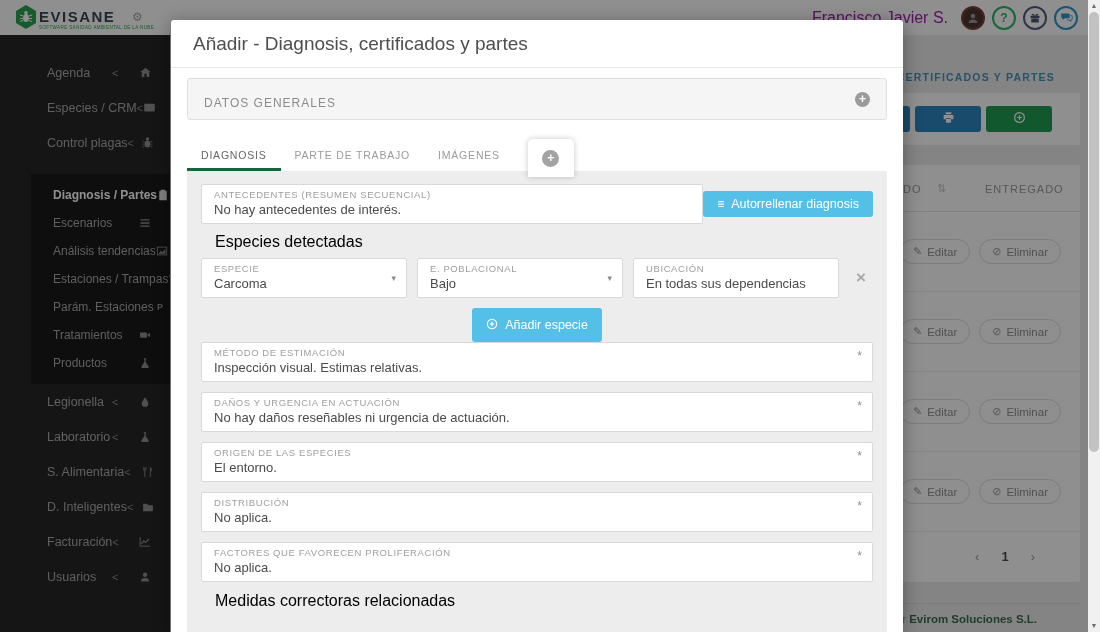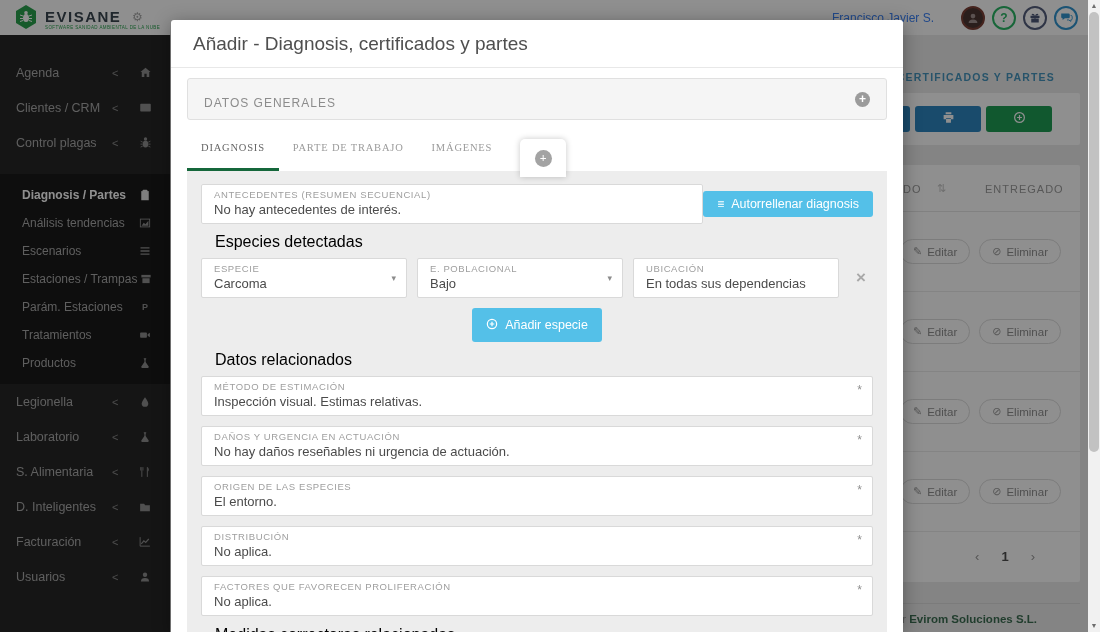--- a/index.html
+++ b/index.html
@@ -8,7 +8,7 @@
 
   
   .topbar{position:absolute;top:0;left:0;right:0;height:35px;background:#fff;z-index:1;}
-  .brand{position:absolute;left:14px;top:4px;display:flex;align-items:center;gap:7px;cursor:pointer;}
+  .brand{position:absolute;left:14px;top:4px;display:flex;align-items:center;gap:1px;cursor:pointer;}
   .brand-name{font-size:15px;font-weight:bold;letter-spacing:1.5px;color:#3a4750;line-height:15px;}
   .brand-tagline{font-size:4.5px;letter-spacing:.4px;color:#2aa14e;margin-top:1px;}
   .topbar-gear{position:absolute;left:132px;top:10px;color:#a6a6a6;font-size:12px;cursor:pointer;}

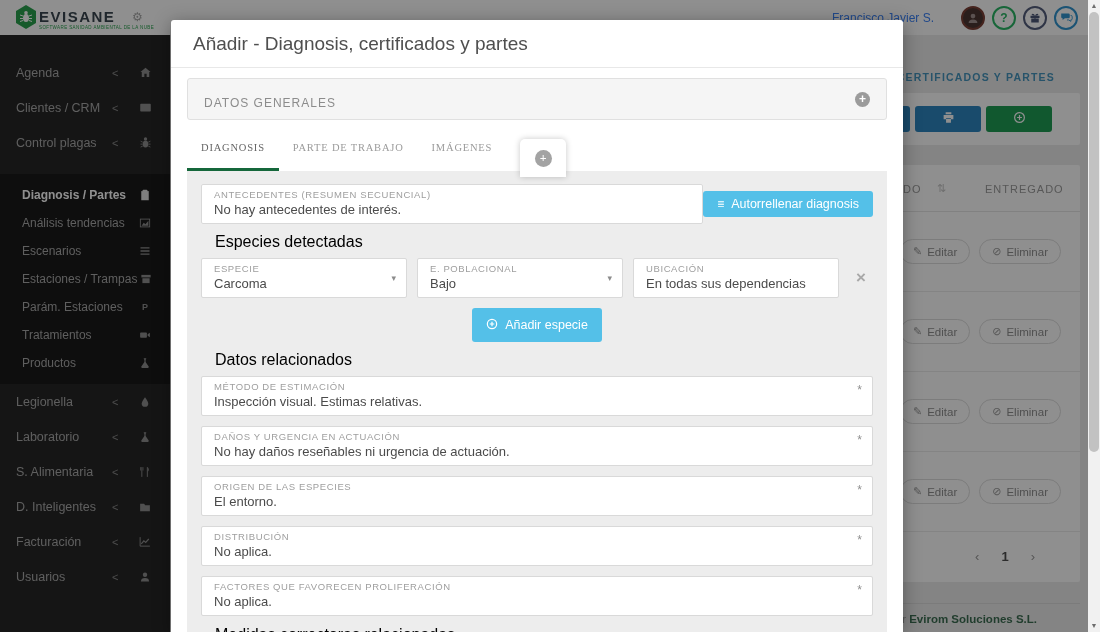--- a/index.html
+++ b/index.html
@@ -13,7 +13,7 @@
   .brand-tagline{font-size:4.5px;letter-spacing:.4px;color:#2aa14e;margin-top:1px;}
   .topbar-gear{position:absolute;left:132px;top:10px;color:#a6a6a6;font-size:12px;cursor:pointer;}
   .topbar-right{position:absolute;right:22px;top:0;height:35px;display:flex;align-items:center;gap:7px;}
-  .username{color:#3b82f6;font-size:12px;margin-right:20px;}
+  .username{color:#a21caf;font-size:16px;margin-right:6px;}
   .hicon{width:24px;height:24px;border-radius:50%;display:flex;align-items:center;justify-content:center;cursor:pointer;}
   .avatar{background:#4b3733;border:2px solid #7c4037;}
   .help{border:2px solid #2bb767;color:#2bb767;font-weight:bold;font-size:12px;background:#fff;}

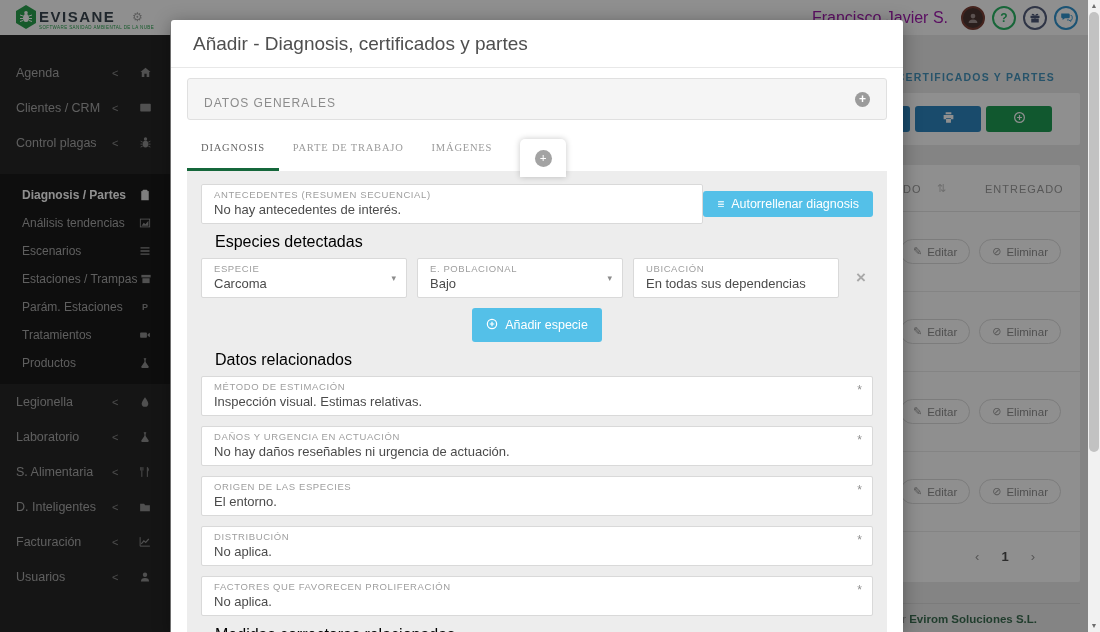--- a/index.html
+++ b/index.html
@@ -21,7 +21,7 @@
   .chat{border:2px solid #3094cf;background:#fff;}
 
   
-  .sidebar{position:absolute;top:35px;left:0;width:170px;bottom:0;background:#272727;z-index:1;}
+  .sidebar{position:absolute;top:35px;left:0;width:170px;bottom:0;background:#272727;z-index:1;padding-left:31px;}
   .side-group.top{margin-top:20px;}
   .side-item{display:flex;align-items:center;height:35px;padding:0 16px;color:#a9a9a9;font-size:12.5px;cursor:pointer;}
   .side-item .lbl{flex:1;white-space:nowrap;}

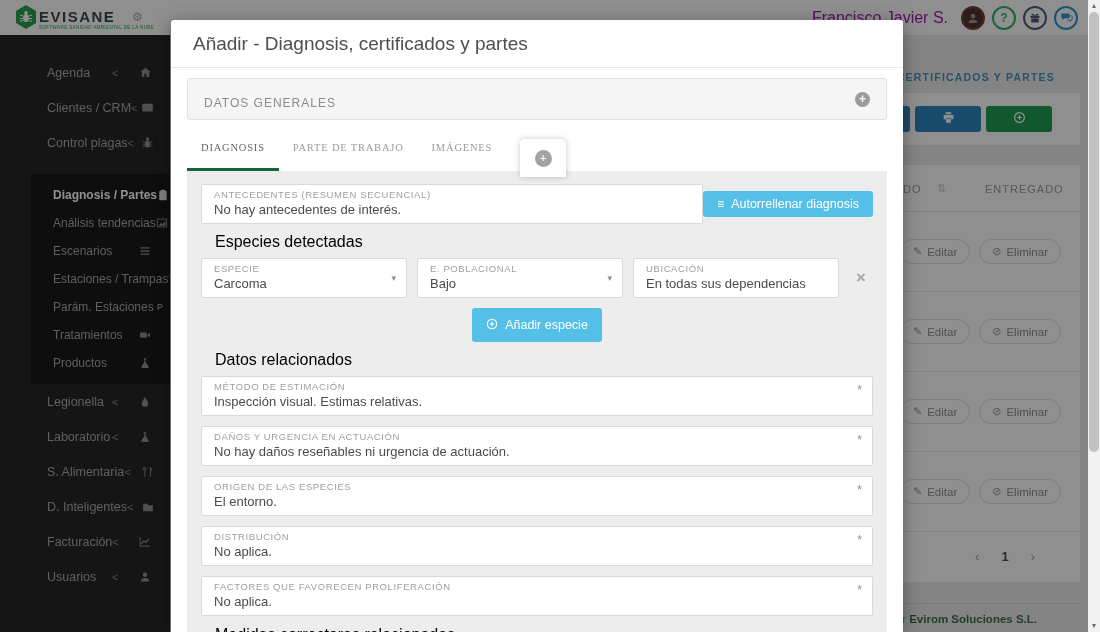--- a/index.html
+++ b/index.html
@@ -152,7 +152,7 @@
         </span>
     </div>
     <div class="side-item">
-      <span class="lbl">Clientes / CRM</span>
+      <span class="lbl">Especies / CRM</span>
       <span class="chev">&lt;</span>
       <span class="sicon">
           <svg width="13" height="13" viewBox="0 0 16 16" fill="currentColor">

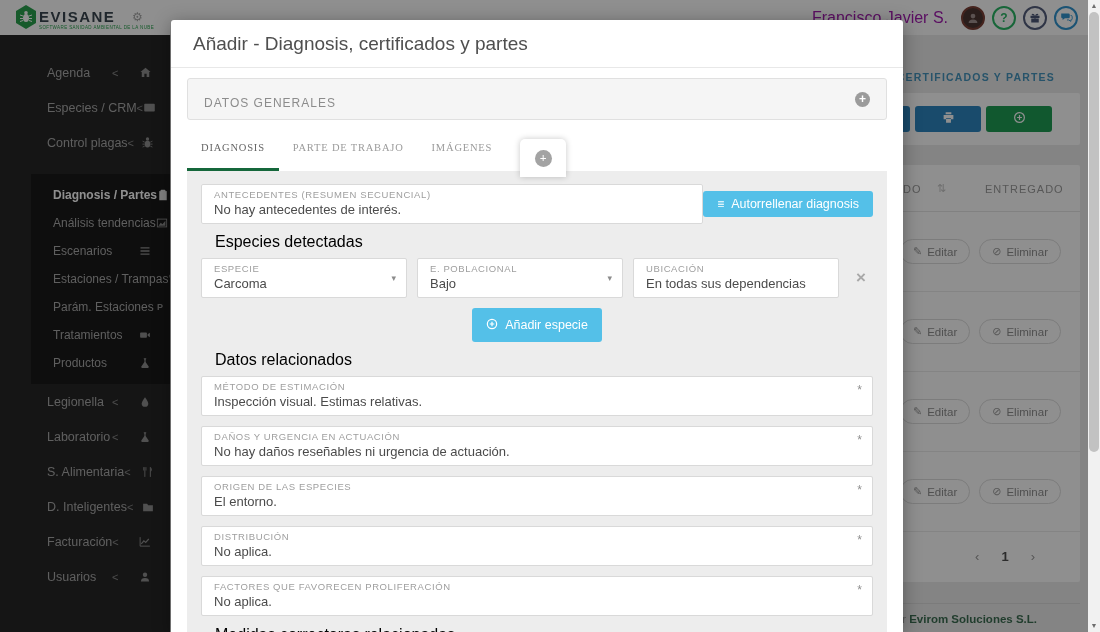--- a/index.html
+++ b/index.html
@@ -73,7 +73,7 @@
   .panel-title{font-size:12px;color:#8c8c8c;letter-spacing:1px;margin-top:8px;}
   .cplus{display:inline-block;width:15px;height:15px;border-radius:50%;background:#9b9b9b;color:#fff;
          font-size:12px;line-height:15px;text-align:center;font-weight:bold;}
-  .tabs{display:flex;margin-top:13px;position:relative;z-index:2;font-family:Liberation Serif, serif;}
+  .tabs{display:flex;align-items:flex-end;margin-top:13px;position:relative;z-index:2;}
   .tab{padding:9px 14px 7px;font-size:10.5px;letter-spacing:.8px;color:#9b9b9b;border-bottom:3px solid transparent;cursor:pointer;}
   .tab.active{color:#666;border-bottom:3px solid #15673b;}
   .plus-tab{width:46px;height:38px;background:#fff;border-radius:5px 5px 0 0;box-shadow:0 0 6px rgba(0,0,0,.22);

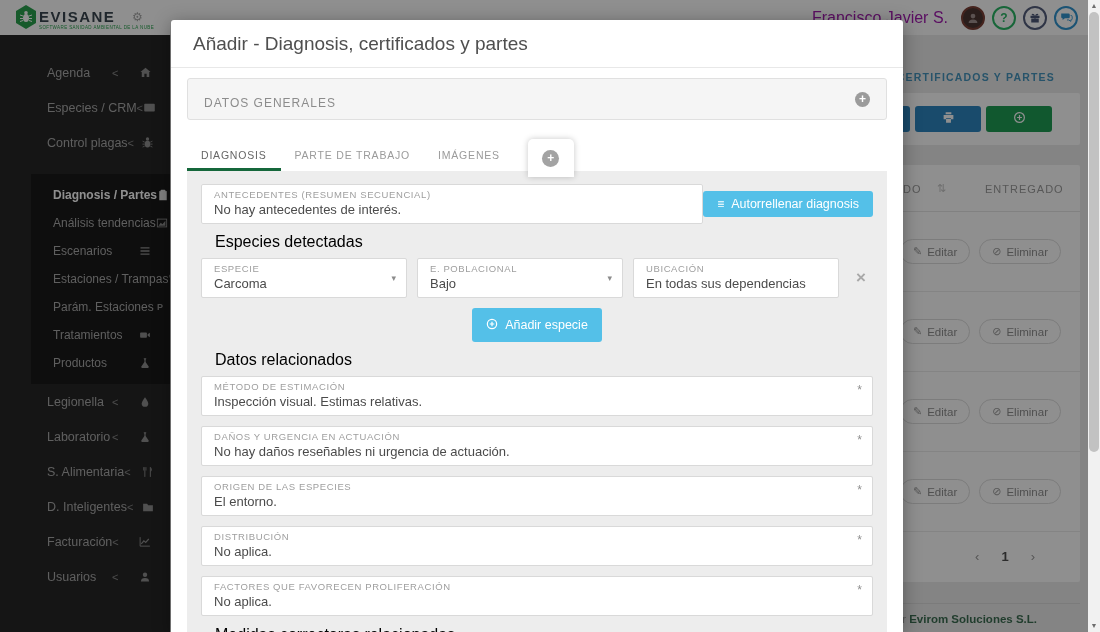--- a/index.html
+++ b/index.html
@@ -184,19 +184,19 @@
         </span>
     </div>
     <div class="side-item">
+      <span class="lbl">Escenarios</span>
+      <span class="sicon">
+          <svg width="12" height="12" viewBox="0 0 16 16" fill="currentColor">
+            <path d="M2 3h12v1.8H2zM2 7.1h12v1.8H2zM2 11.2h12v1.8H2z"></path>
+          </svg>
+        </span>
+    </div>
+    <div class="side-item">
       <span class="lbl">Análisis tendencias</span>
       <span class="sicon">
           <svg width="12" height="12" viewBox="0 0 16 16" fill="currentColor">
             <rect x="1.8" y="2.8" width="12.4" height="10.4" fill="none" stroke="currentColor" stroke-width="1.2"></rect>
             <path d="M3.5 11.5 6.3 7.6l2.3 2L12.5 5v6.5z"></path>
-          </svg>
-        </span>
-    </div>
-    <div class="side-item">
-      <span class="lbl">Escenarios</span>
-      <span class="sicon">
-          <svg width="12" height="12" viewBox="0 0 16 16" fill="currentColor">
-            <path d="M2 3h12v1.8H2zM2 7.1h12v1.8H2zM2 11.2h12v1.8H2z"></path>
           </svg>
         </span>
     </div>

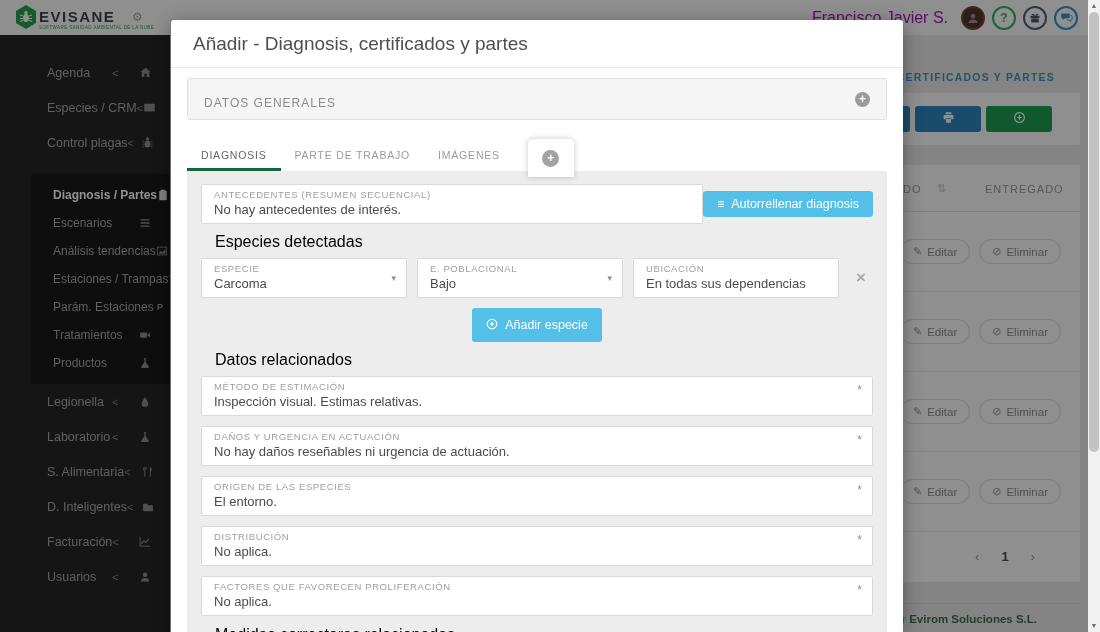--- a/index.html
+++ b/index.html
@@ -440,7 +440,6 @@
         <span>Añadir especie</span>
       </button>
 
-      <div class="sec">Datos relacionados</div>
       <div class="fieldbox wide">
         <span class="req">*</span>
         <label>MÉTODO DE ESTIMACIÓN</label>

